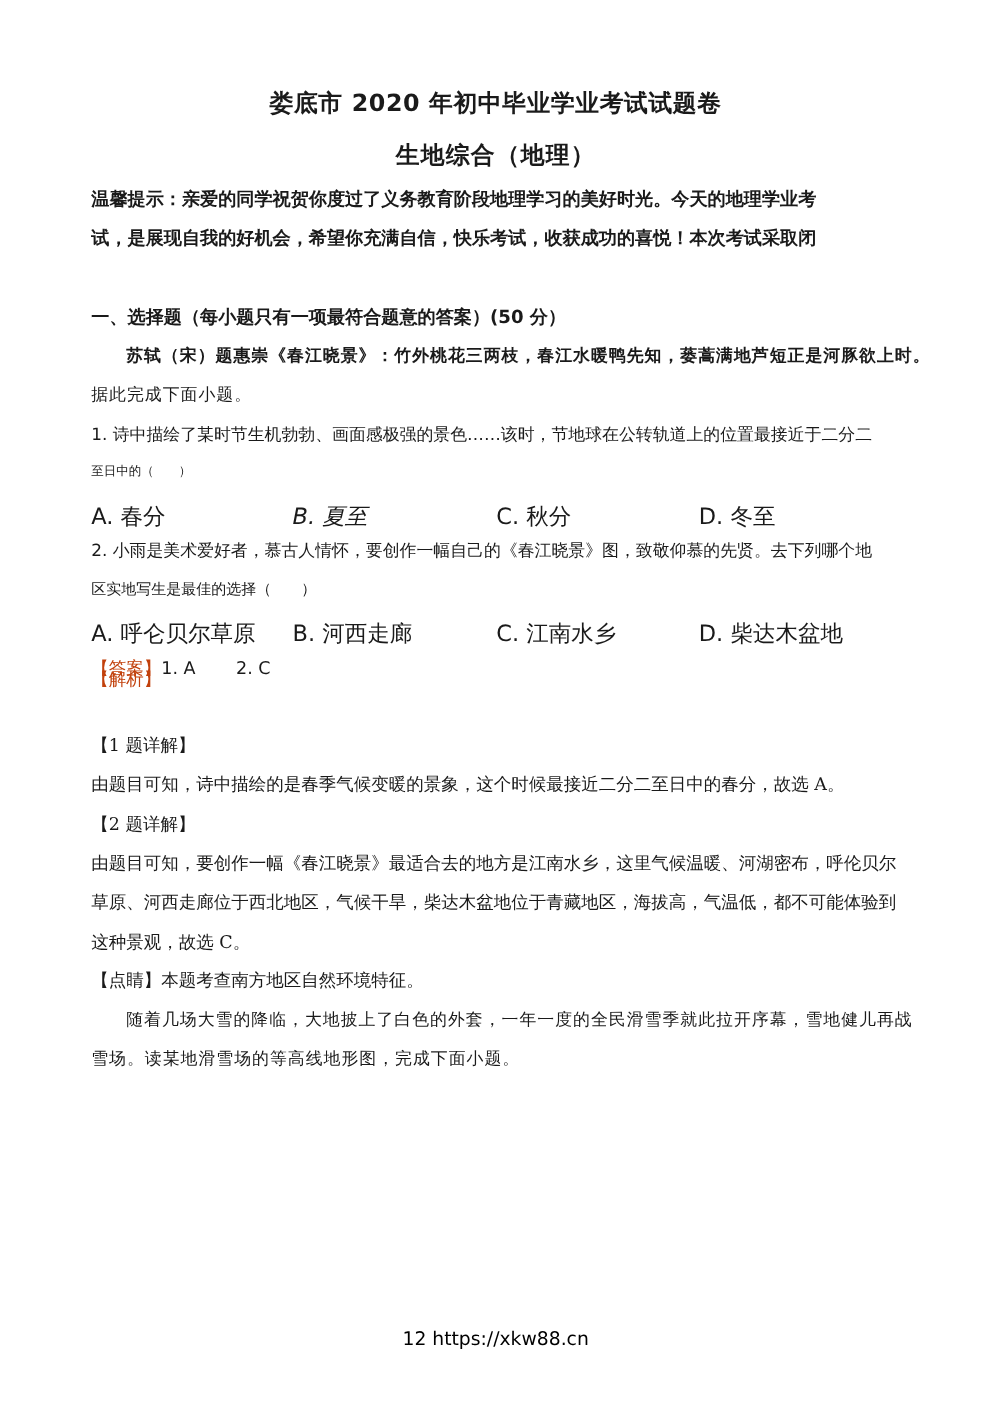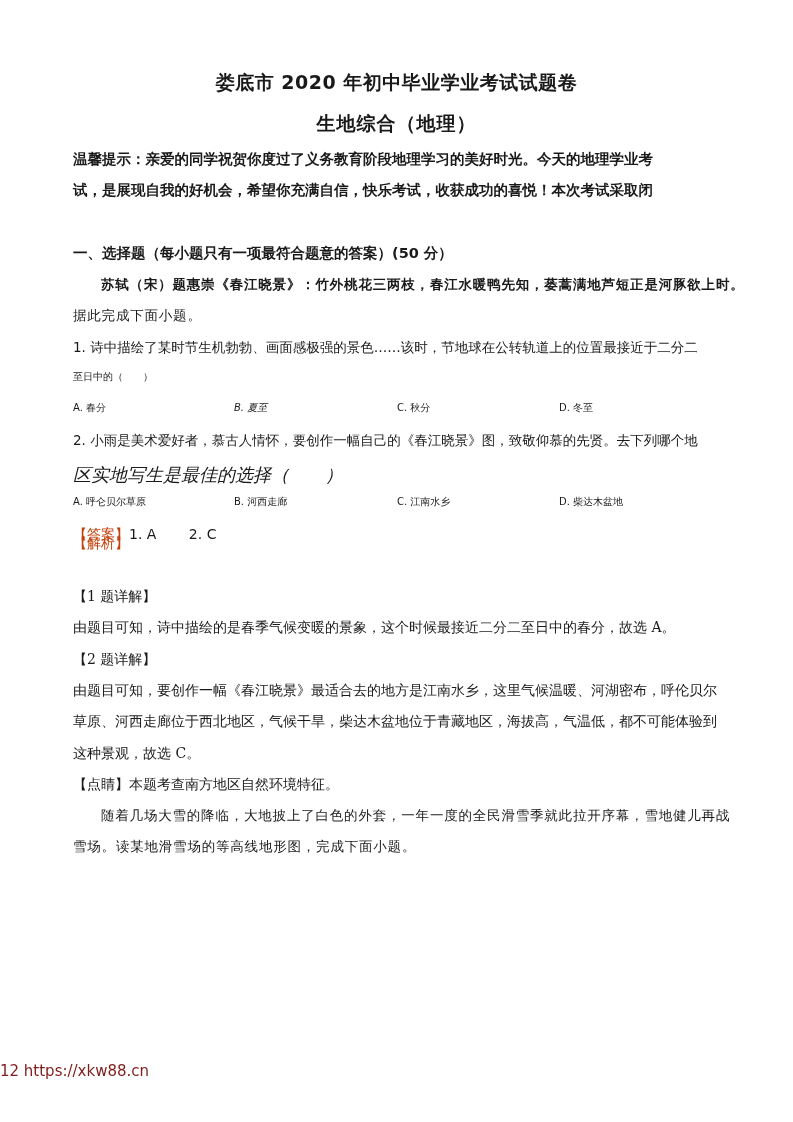--- a/index.html
+++ b/index.html
@@ -15,7 +15,7 @@
   .kai { font-size: 13.5px; letter-spacing: 0.8px; }
   .indent { left: 101px; }
   .sans { font-family: "DejaVu Sans", "Liberation Sans", sans-serif; }
-  .opt { position: absolute; white-space: nowrap; font-size: 10px; }
+  .opt { position: absolute; white-space: nowrap; font-size: 18px; }
   .blue { color: #c2410c; }
   .footer { position: absolute; top: 1062px; left: 0; width: 793px; 
             font-family: "DejaVu Sans", "Liberation Sans", sans-serif; font-size: 15px; color: #7f1d1d; }

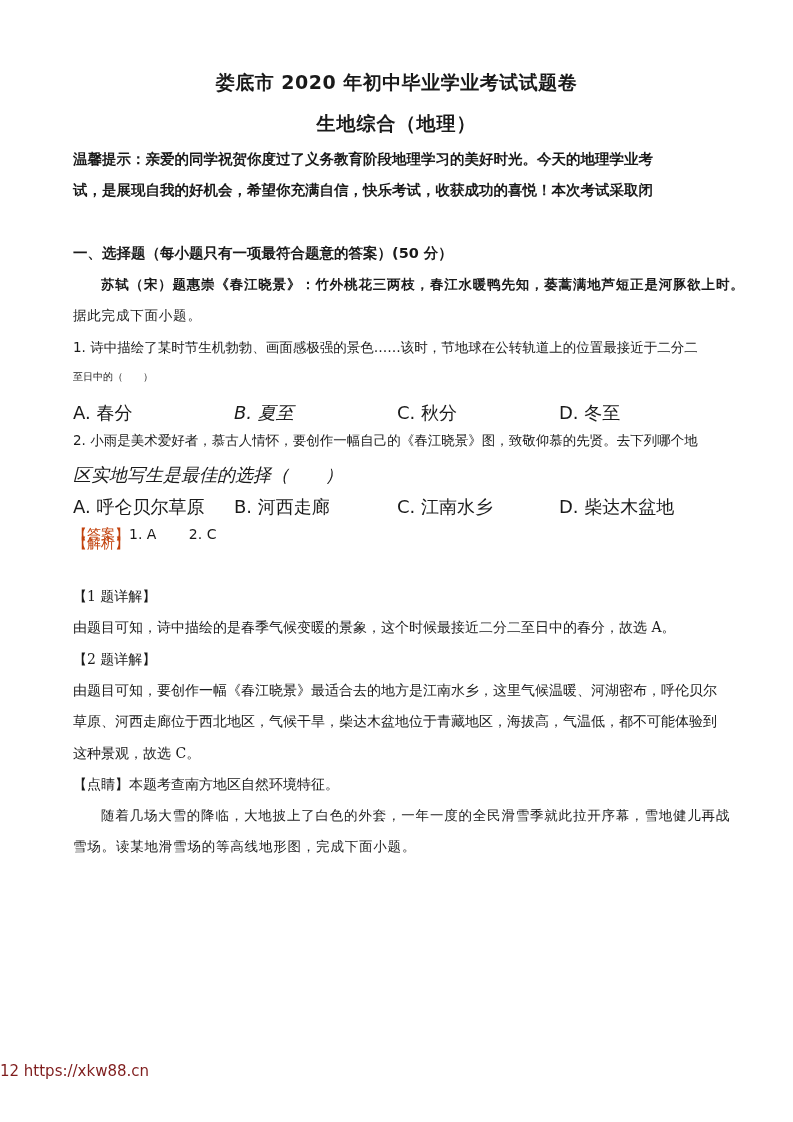--- a/index.html
+++ b/index.html
@@ -42,7 +42,7 @@
   <div class="opt sans" style="top:401px; left:559px;">D.  冬至</div>
 
   <div class="line sans" style="top:432px; font-size:13.5px;">2. 小雨是美术爱好者，慕古人情怀，要创作一幅自己的《春江晓景》图，致敬仰慕的先贤。去下列哪个地</div>
-  <div class="line sans" style="top:463px; font-size:18px;font-style:italic;">区实地写生是最佳的选择（　　）</div>
+  <div class="line sans" style="top:463px; font-size:12px;">区实地写生是最佳的选择（　　）</div>
   <div class="opt sans" style="top:495px; left:73px;">A.  呼仑贝尔草原</div>
   <div class="opt sans" style="top:495px; left:234px;">B.  河西走廊</div>
   <div class="opt sans" style="top:495px; left:397px;">C.  江南水乡</div>

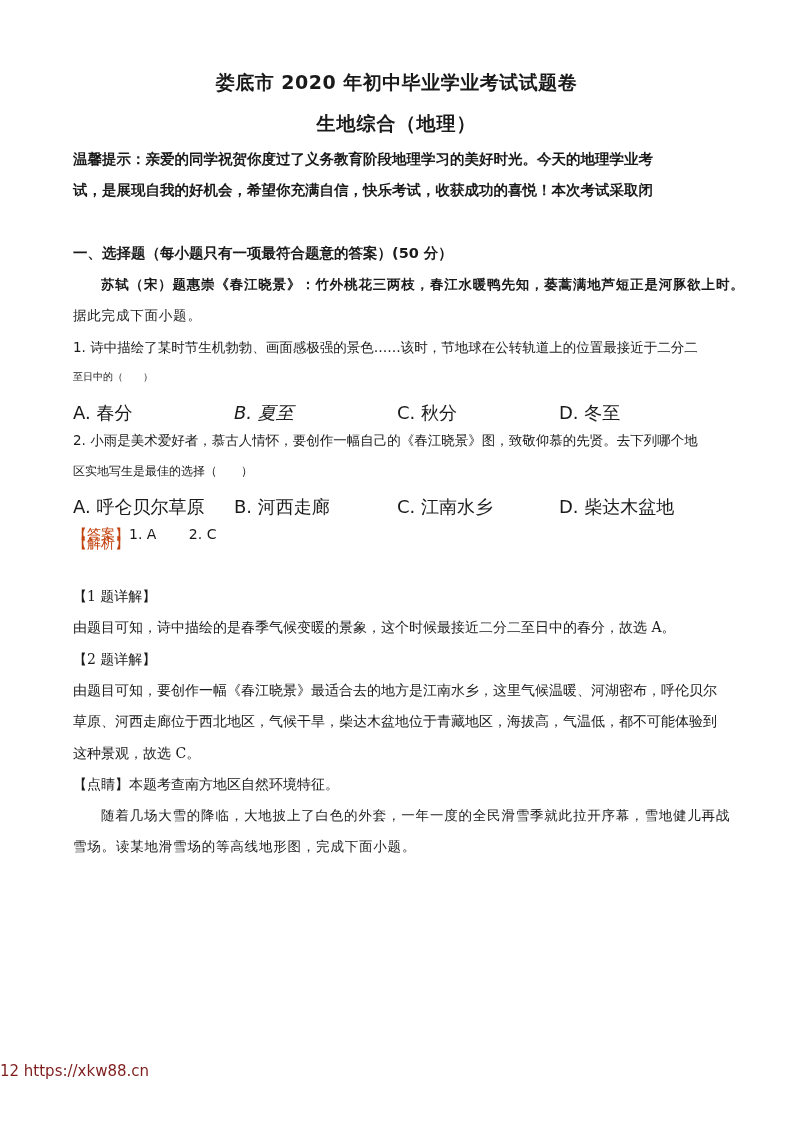--- a/index.html
+++ b/index.html
@@ -17,8 +17,8 @@
   .sans { font-family: "DejaVu Sans", "Liberation Sans", sans-serif; }
   .opt { position: absolute; white-space: nowrap; font-size: 18px; }
   .blue { color: #c2410c; }
-  .footer { position: absolute; top: 1062px; left: 0; width: 793px; 
-            font-family: "DejaVu Sans", "Liberation Sans", sans-serif; font-size: 15px; color: #7f1d1d; }
+  .footer { position: absolute; top: 1062px; left: 0; width: 793px; text-align: center;
+            font-family: "DejaVu Sans", "Liberation Sans", sans-serif; font-size: 15px; color: #000000; }
 </style>
 </head>
 <body>

